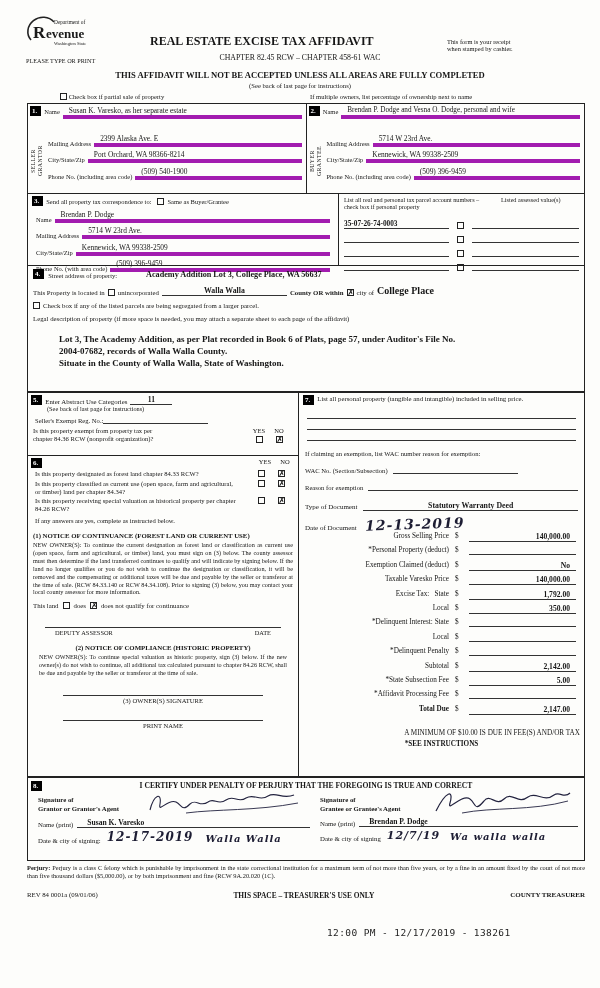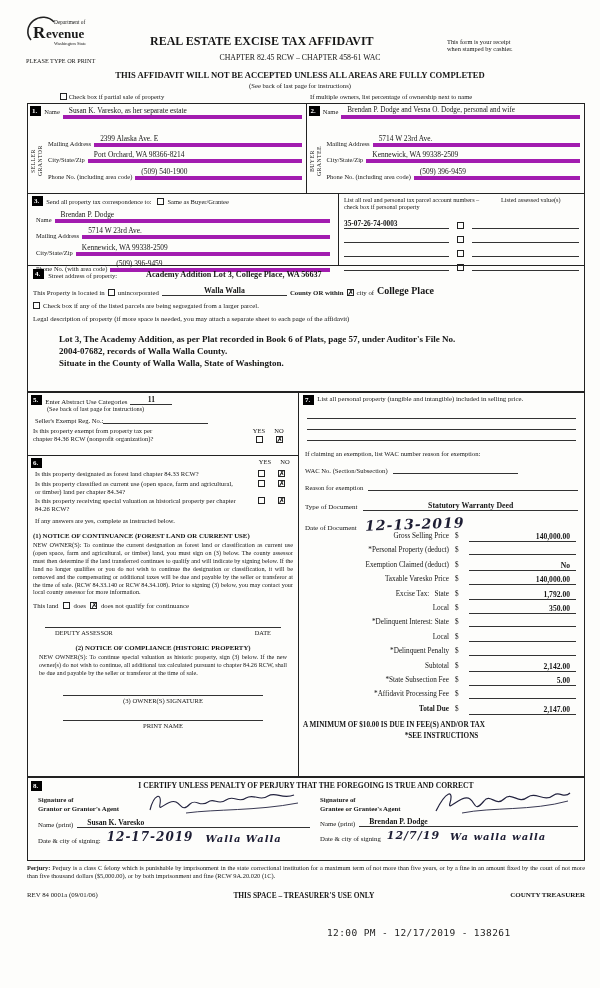--- a/index.html
+++ b/index.html
@@ -360,7 +360,7 @@
       <span class="mval">2,147.00</span>
     </div>
 
-    <div style="font-weight:bold;font-size:7.2px;text-align:left;margin-top:2px">A MINIMUM OF $10.00 IS DUE IN FEE(S) AND/OR TAX</div>
+    <div style="font-weight:normal;font-size:7.2px;text-align:right;margin-top:10px">A MINIMUM OF $10.00 IS DUE IN FEE(S) AND/OR TAX</div>
     <div style="font-weight:bold;font-size:7.2px;text-align:center;margin-top:3px">*SEE INSTRUCTIONS</div>
   </div>
 

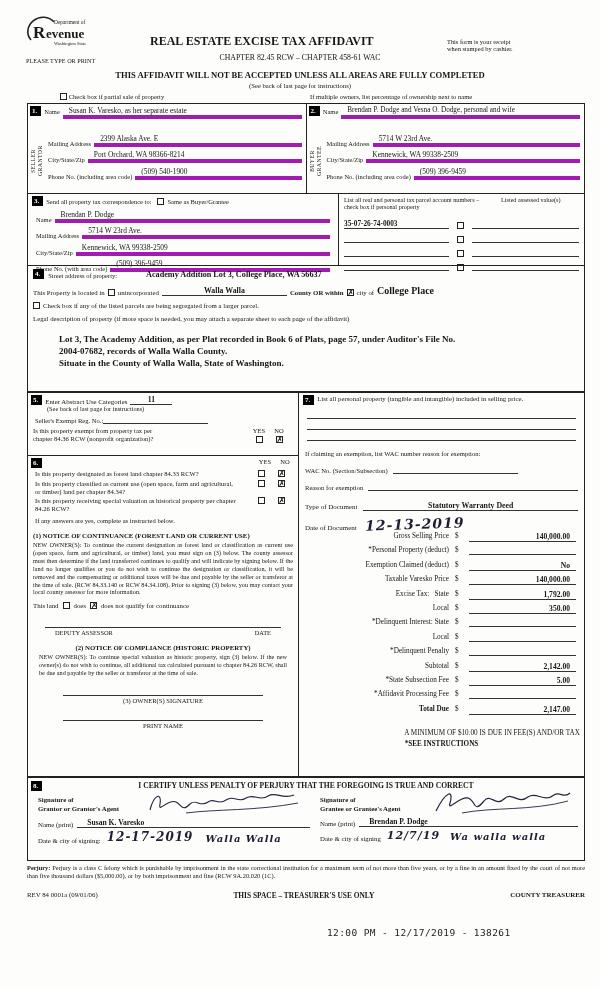--- a/index.html
+++ b/index.html
@@ -366,7 +366,7 @@
 
   <div class="abs" style="left:27px;top:777px;width:558px;height:84px;border:1px solid #222">
     <span class="badge" style="position:absolute;left:3px;top:3px">8.</span>
-    <div style="text-align:center;font-weight:bold;font-size:7.6px;margin-top:3px">I CERTIFY UNLESS PENALTY OF PERJURY THAT THE FOREGOING IS TRUE AND CORRECT</div>
+    <div style="text-align:center;font-weight:bold;font-size:7.6px;margin-top:3px">I CERTIFY UNDER PENALTY OF PERJURY THAT THE FOREGOING IS TRUE AND CORRECT</div>
 
     <div style="position:absolute;left:10px;top:17px;width:272px">
       <div style="display:flex">

